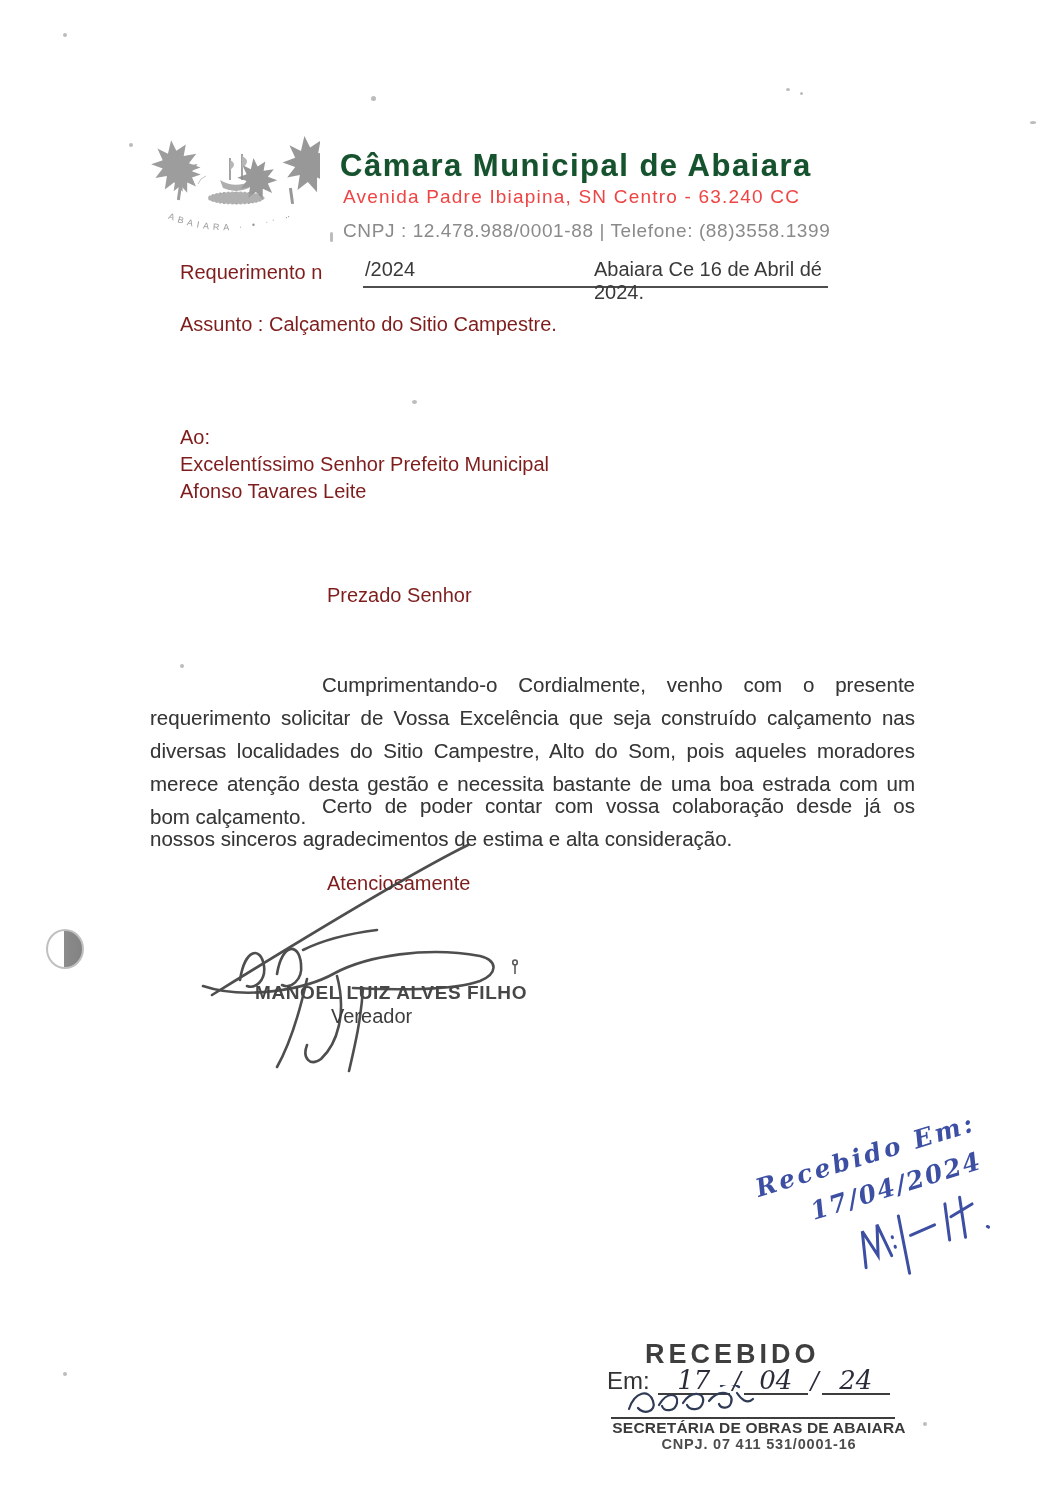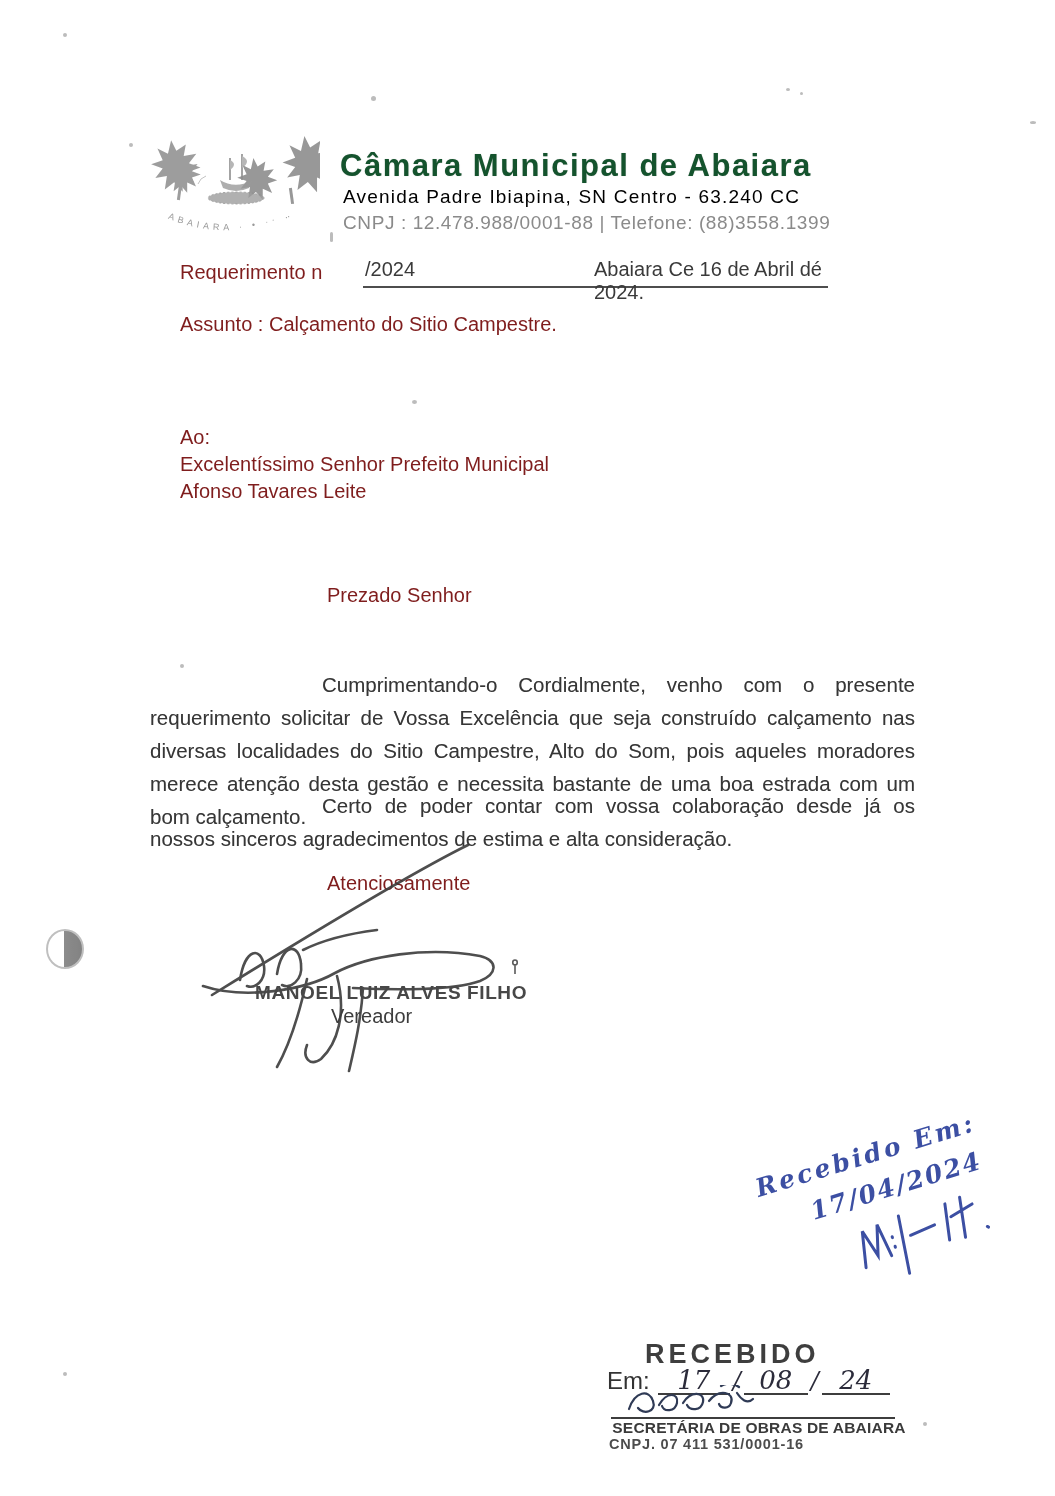--- a/index.html
+++ b/index.html
@@ -20,7 +20,7 @@
     letter-spacing:1.5px;
     text-shadow:0 0 1px rgba(110,110,110,.4);
   }
-  .org-address{font-size:19px;color:#000000;letter-spacing:1.2px;}
+  .org-address{font-size:19px;color:#ef4444;letter-spacing:1.2px;}
   .org-cnpj{font-size:19px;color:#8a8a8a;letter-spacing:.6px;}
 
   

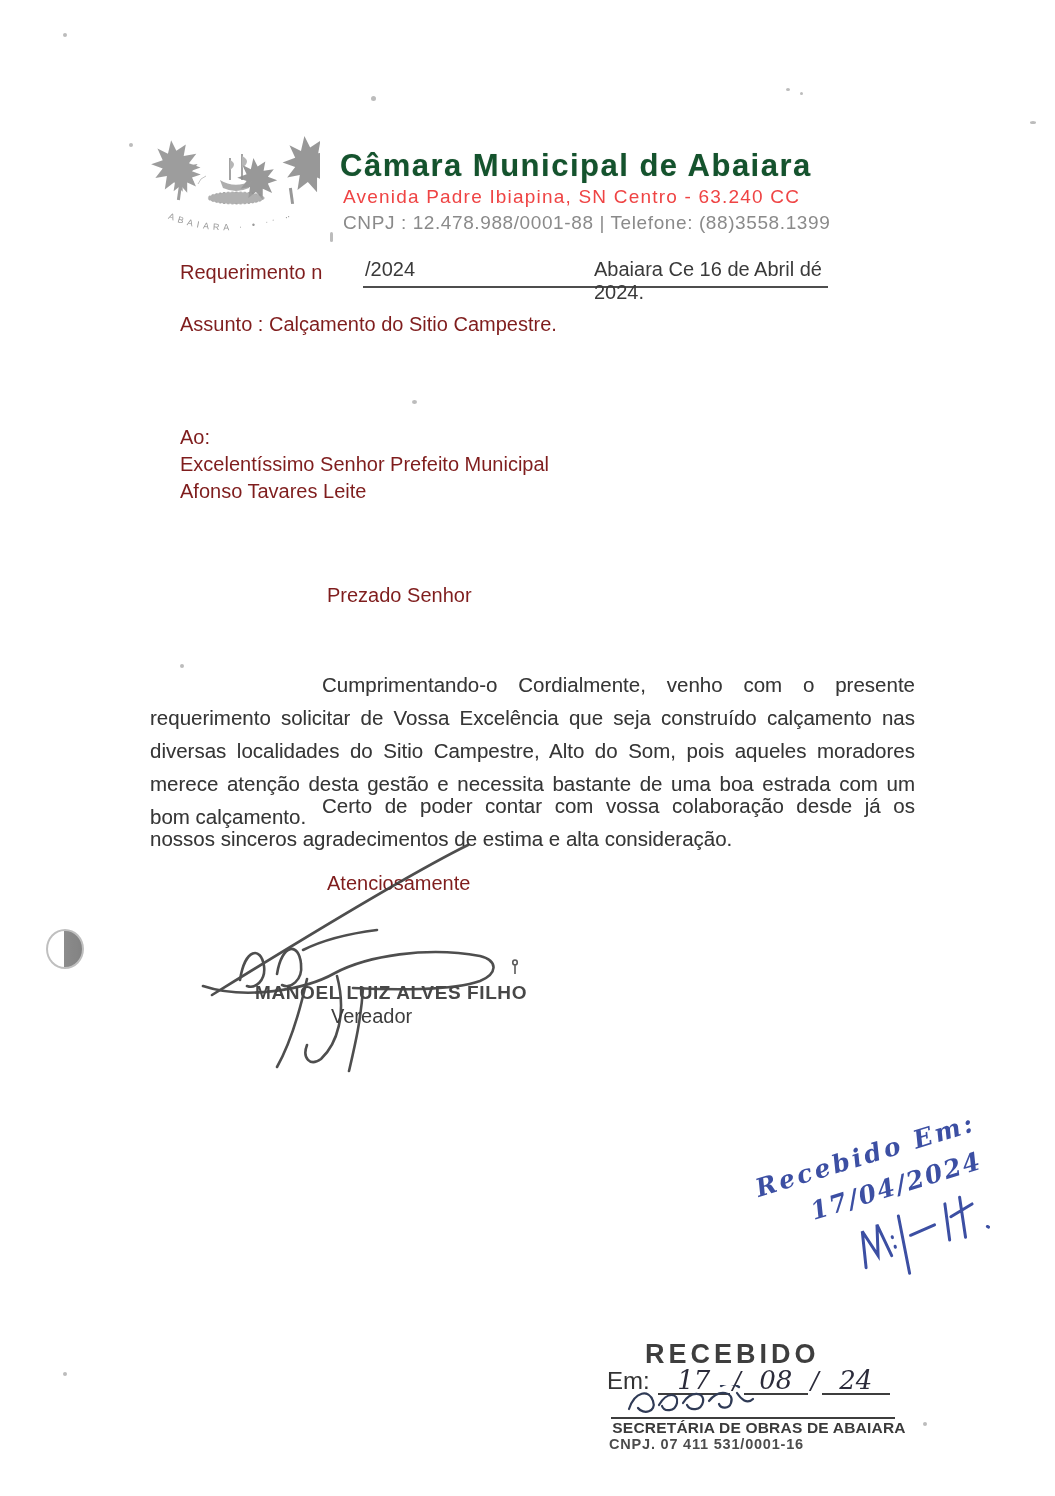--- a/index.html
+++ b/index.html
@@ -124,7 +124,7 @@
 
   <div class="abs org-title" style="left:340px;top:148px;">Câmara Municipal de Abaiara</div>
   <div class="abs org-address" style="left:343px;top:186px;">Avenida Padre Ibiapina, SN   Centro - 63.240 CC</div>
-  <div class="abs org-cnpj" style="left:343px;top:212px;">CNPJ : 12.478.988/0001-88  | Telefone: (88)3558.1399</div>
+  <div class="abs org-cnpj" style="left:343px;top:220px;">CNPJ : 12.478.988/0001-88  | Telefone: (88)3558.1399</div>
 
   <div class="abs t20" style="left:180px;top:261px;">Requerimento n</div>
   <div class="abs ref-line" style="left:363px;top:258px;width:465px;">

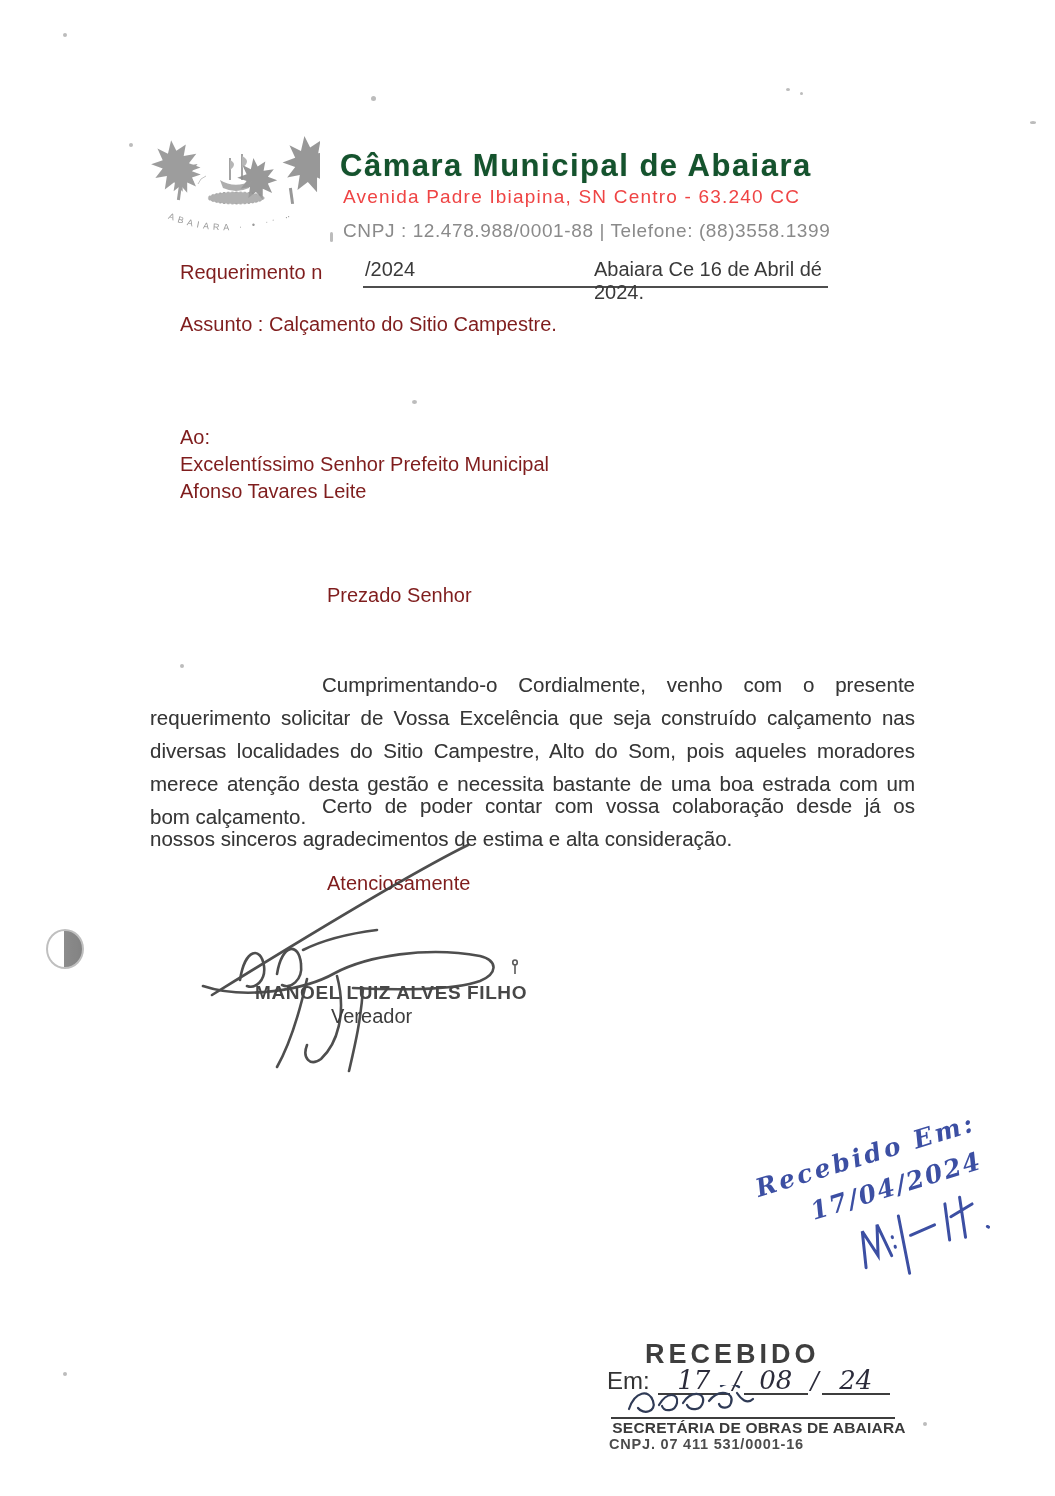--- a/index.html
+++ b/index.html
@@ -198,7 +198,7 @@
       <span class="stamp-em" style="margin-right:8px;">Em:</span>
       <span class="stamp-seg" style="width:72px;">17</span>
       <span class="stamp-slash">/</span>
-      <span class="stamp-seg" style="width:64px;">08</span>
+      <span class="stamp-seg" style="width:64px;">04</span>
       <span class="stamp-slash">/</span>
       <span class="stamp-seg" style="width:68px;">24</span>
     </div>

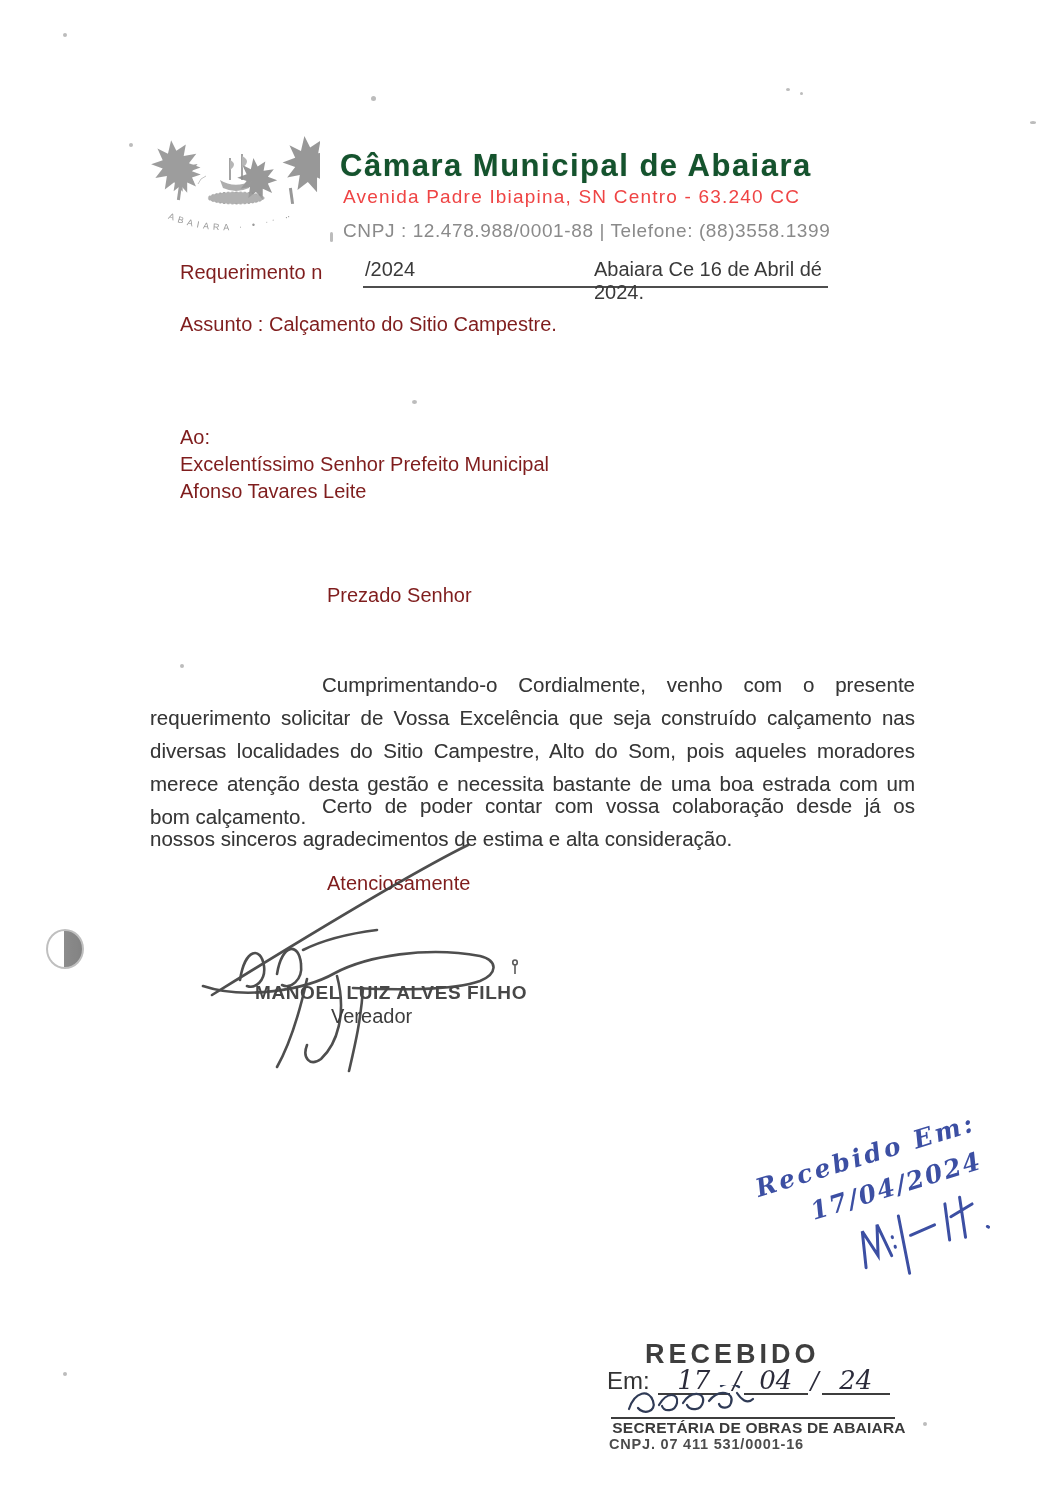--- a/index.html
+++ b/index.html
@@ -217,7 +217,7 @@
     </div>
 
     <div class="stamp-org" style="position:absolute;left:4px;top:80px;width:300px;text-align:center;">SECRETÁRIA DE OBRAS DE ABAIARA</div>
-    <div class="stamp-cnpj" style="position:absolute;left:4px;top:97px;width:300px;text-align:left;">CNPJ. 07 411 531/0001-16</div>
+    <div class="stamp-cnpj" style="position:absolute;left:4px;top:97px;width:300px;text-align:center;">CNPJ. 07 411 531/0001-16</div>
   </div>
 
 </div>

